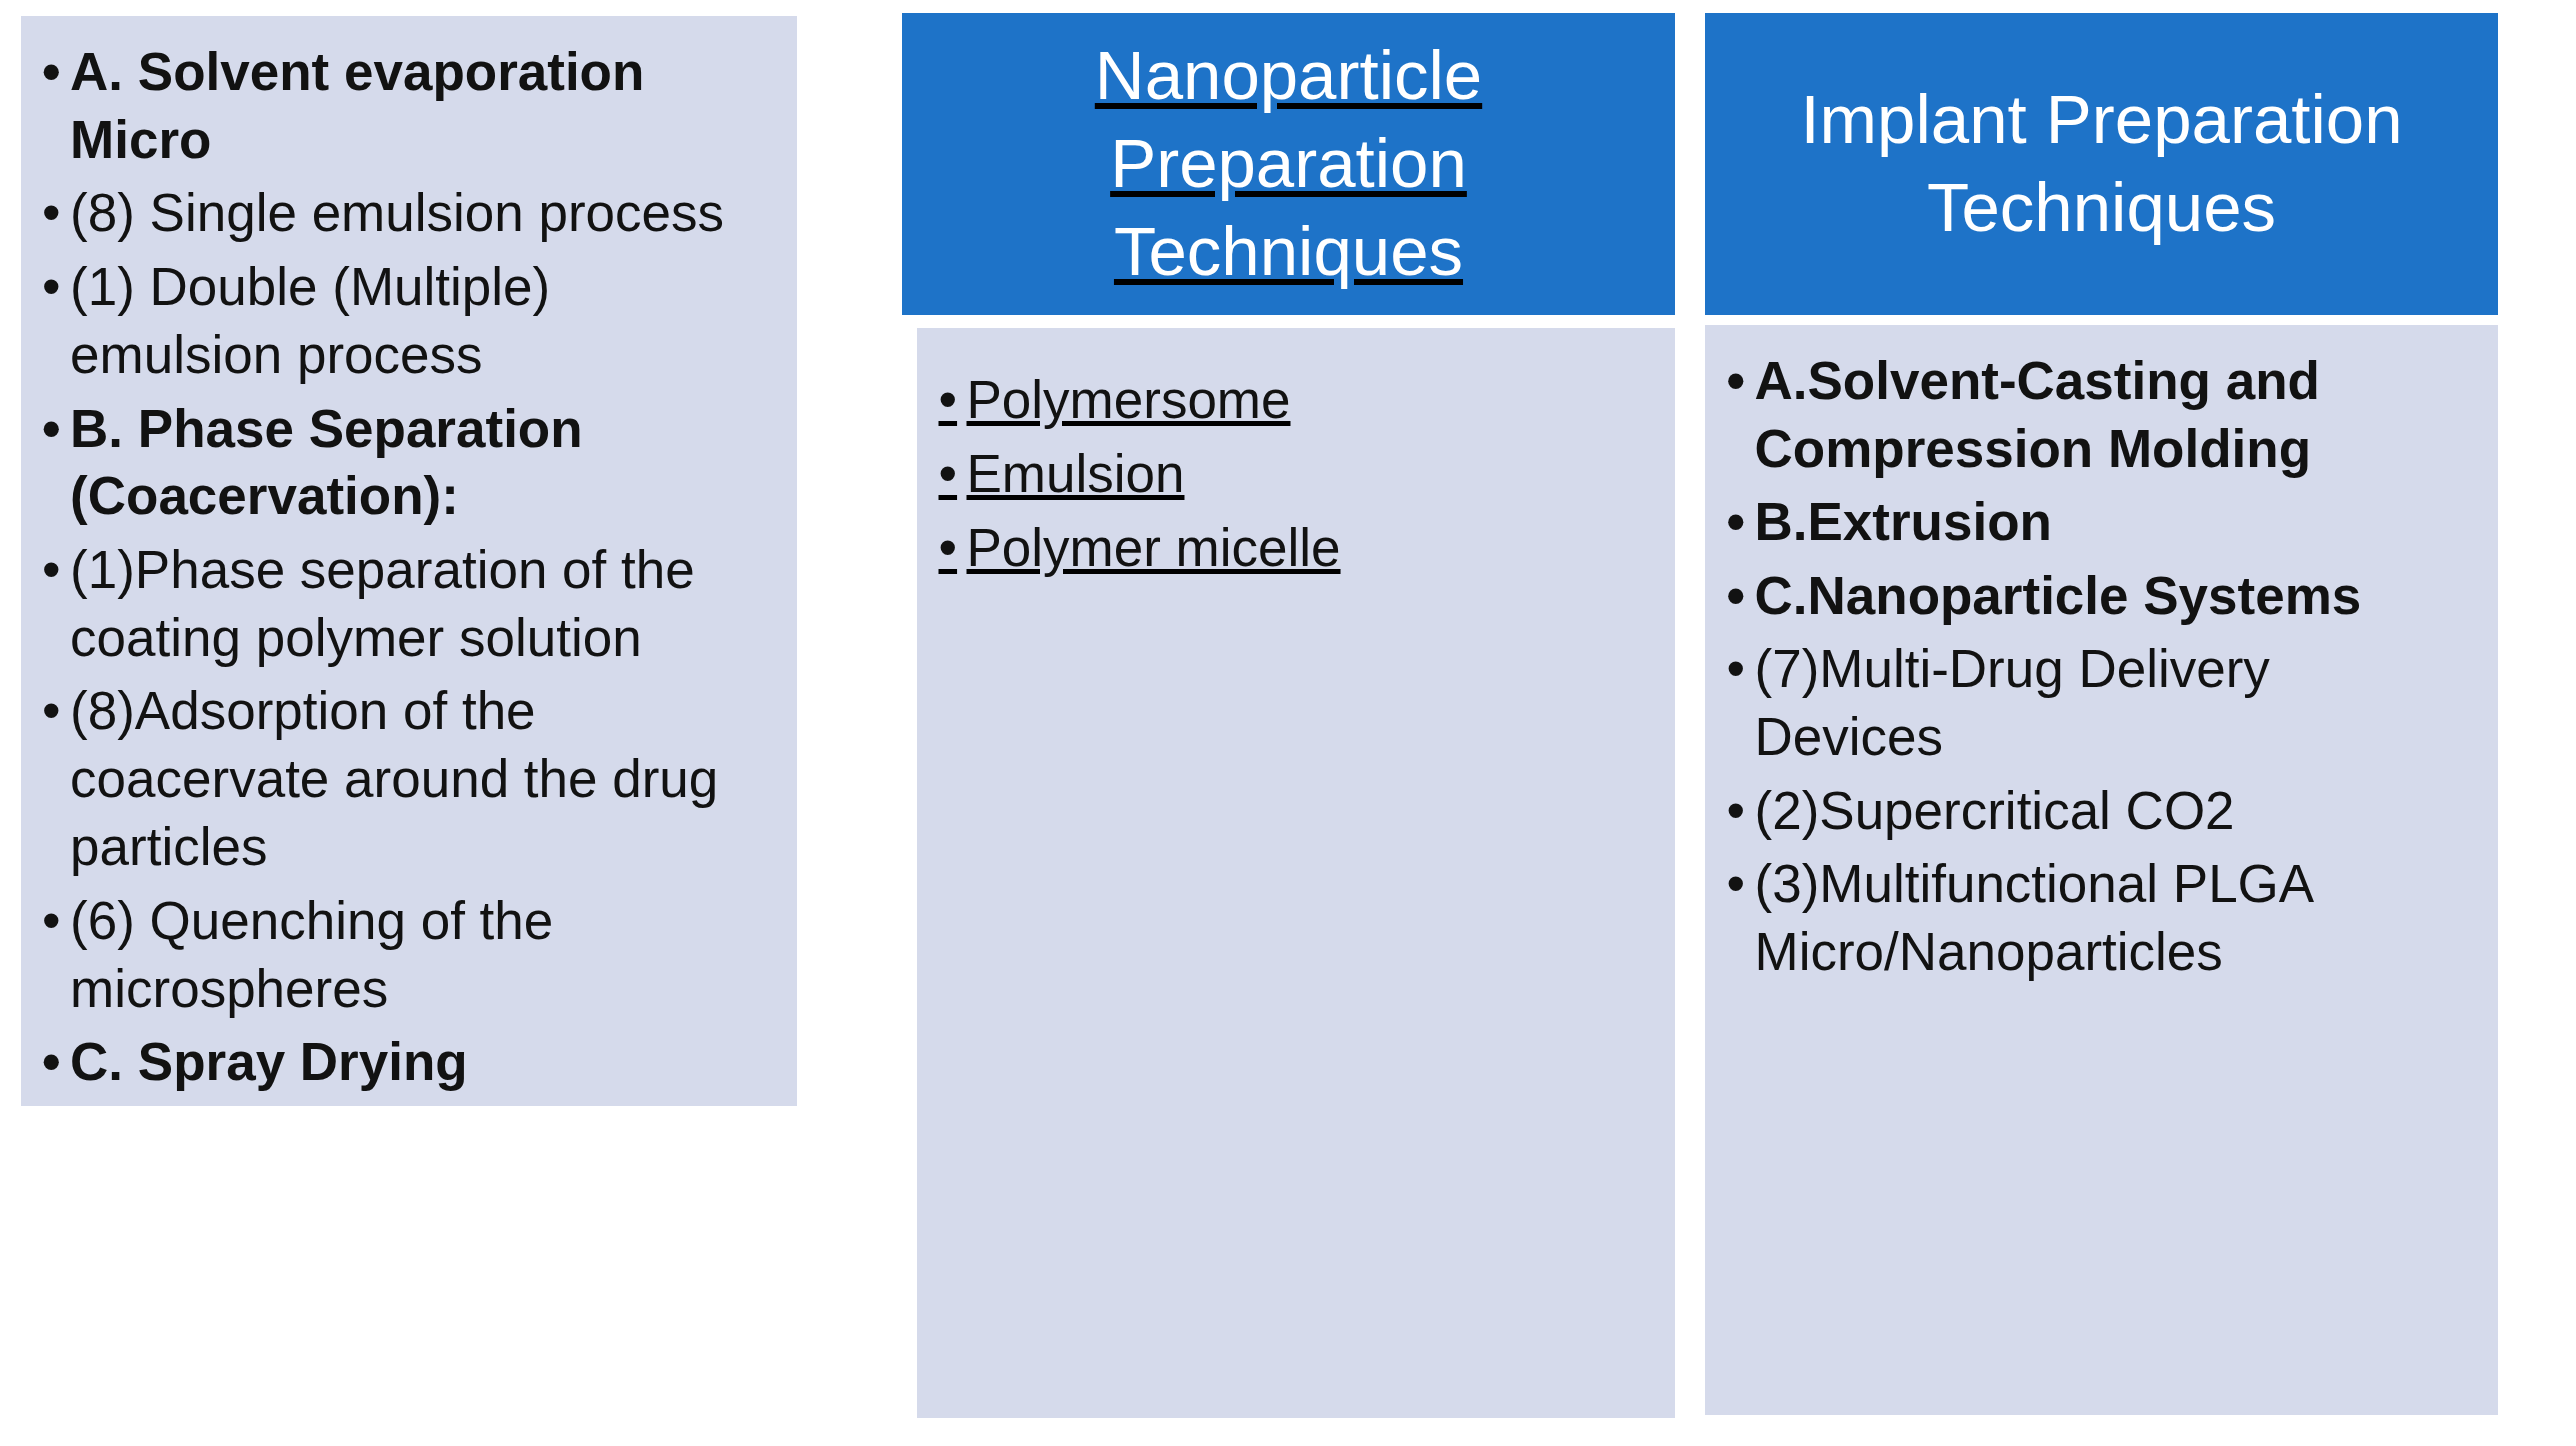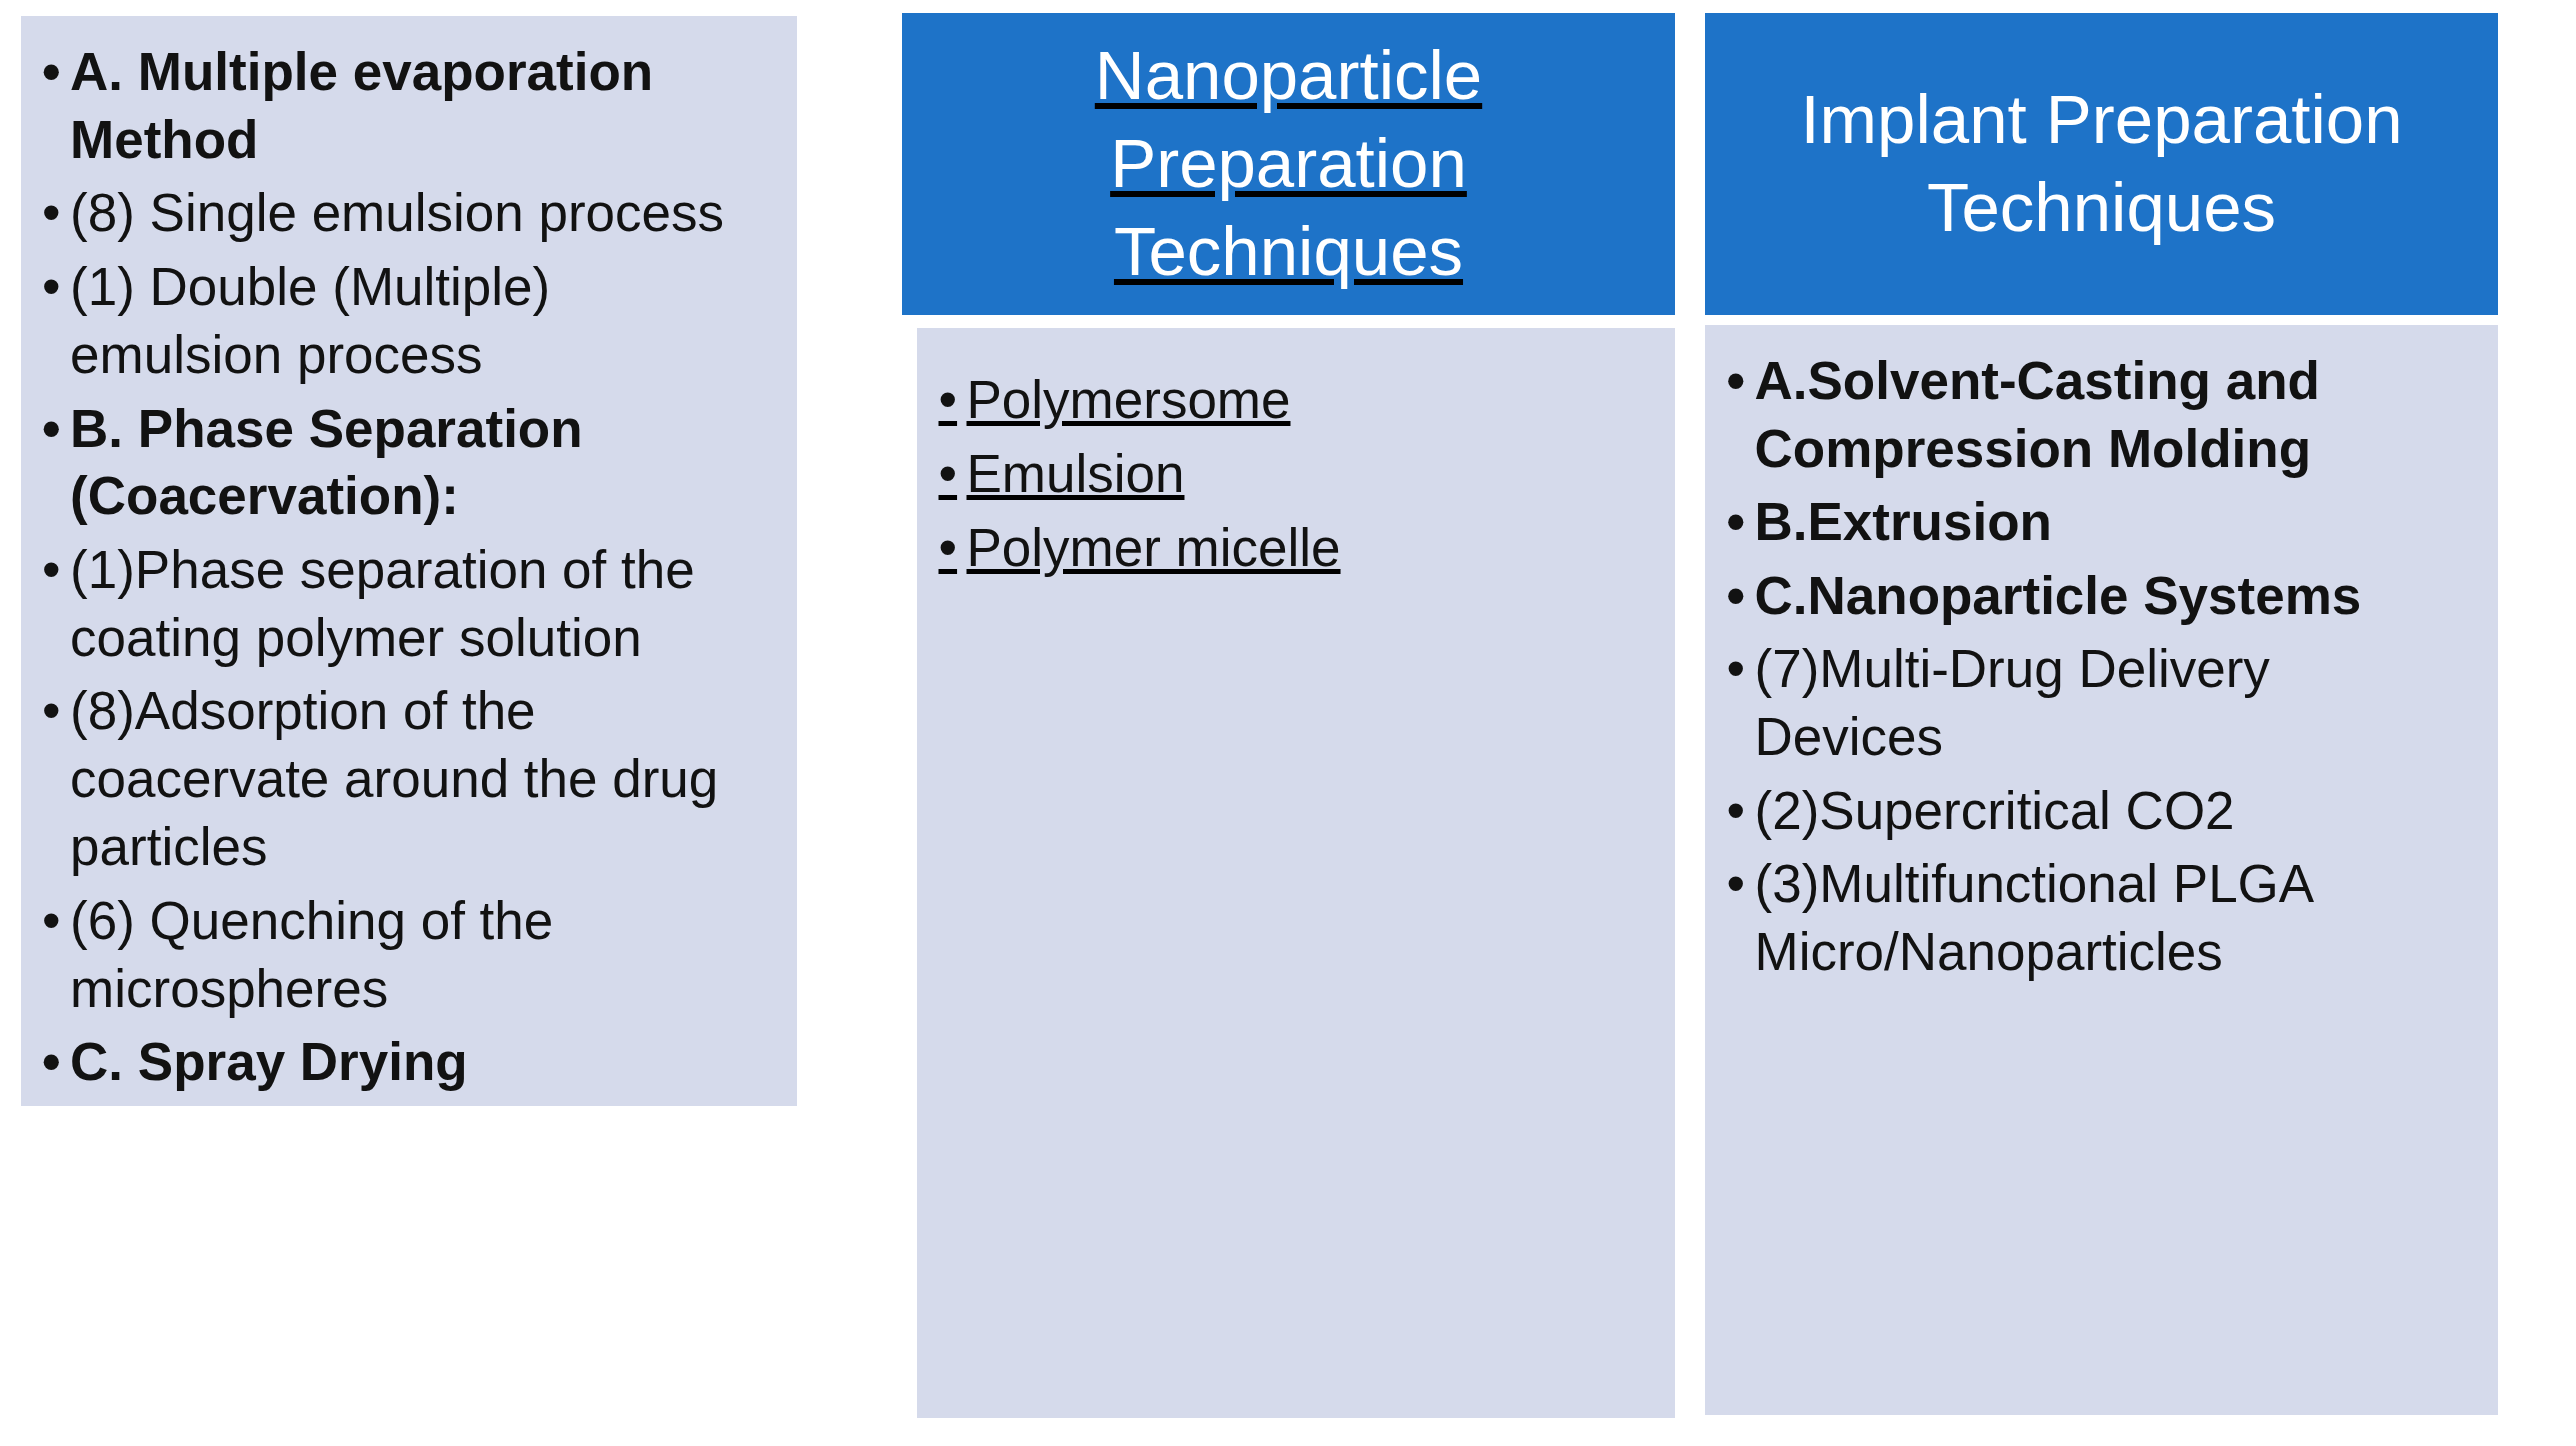--- a/index.html
+++ b/index.html
@@ -87,7 +87,7 @@
       <ul class="list">
         <li class="item bold">
           <span class="bullet">•</span>
-          <span class="txt">A. Multiple evaporation Method</span>
+          <span class="txt">A. Solvent evaporation Micro</span>
         </li>
         <li class="item">
           <span class="bullet">•</span>

